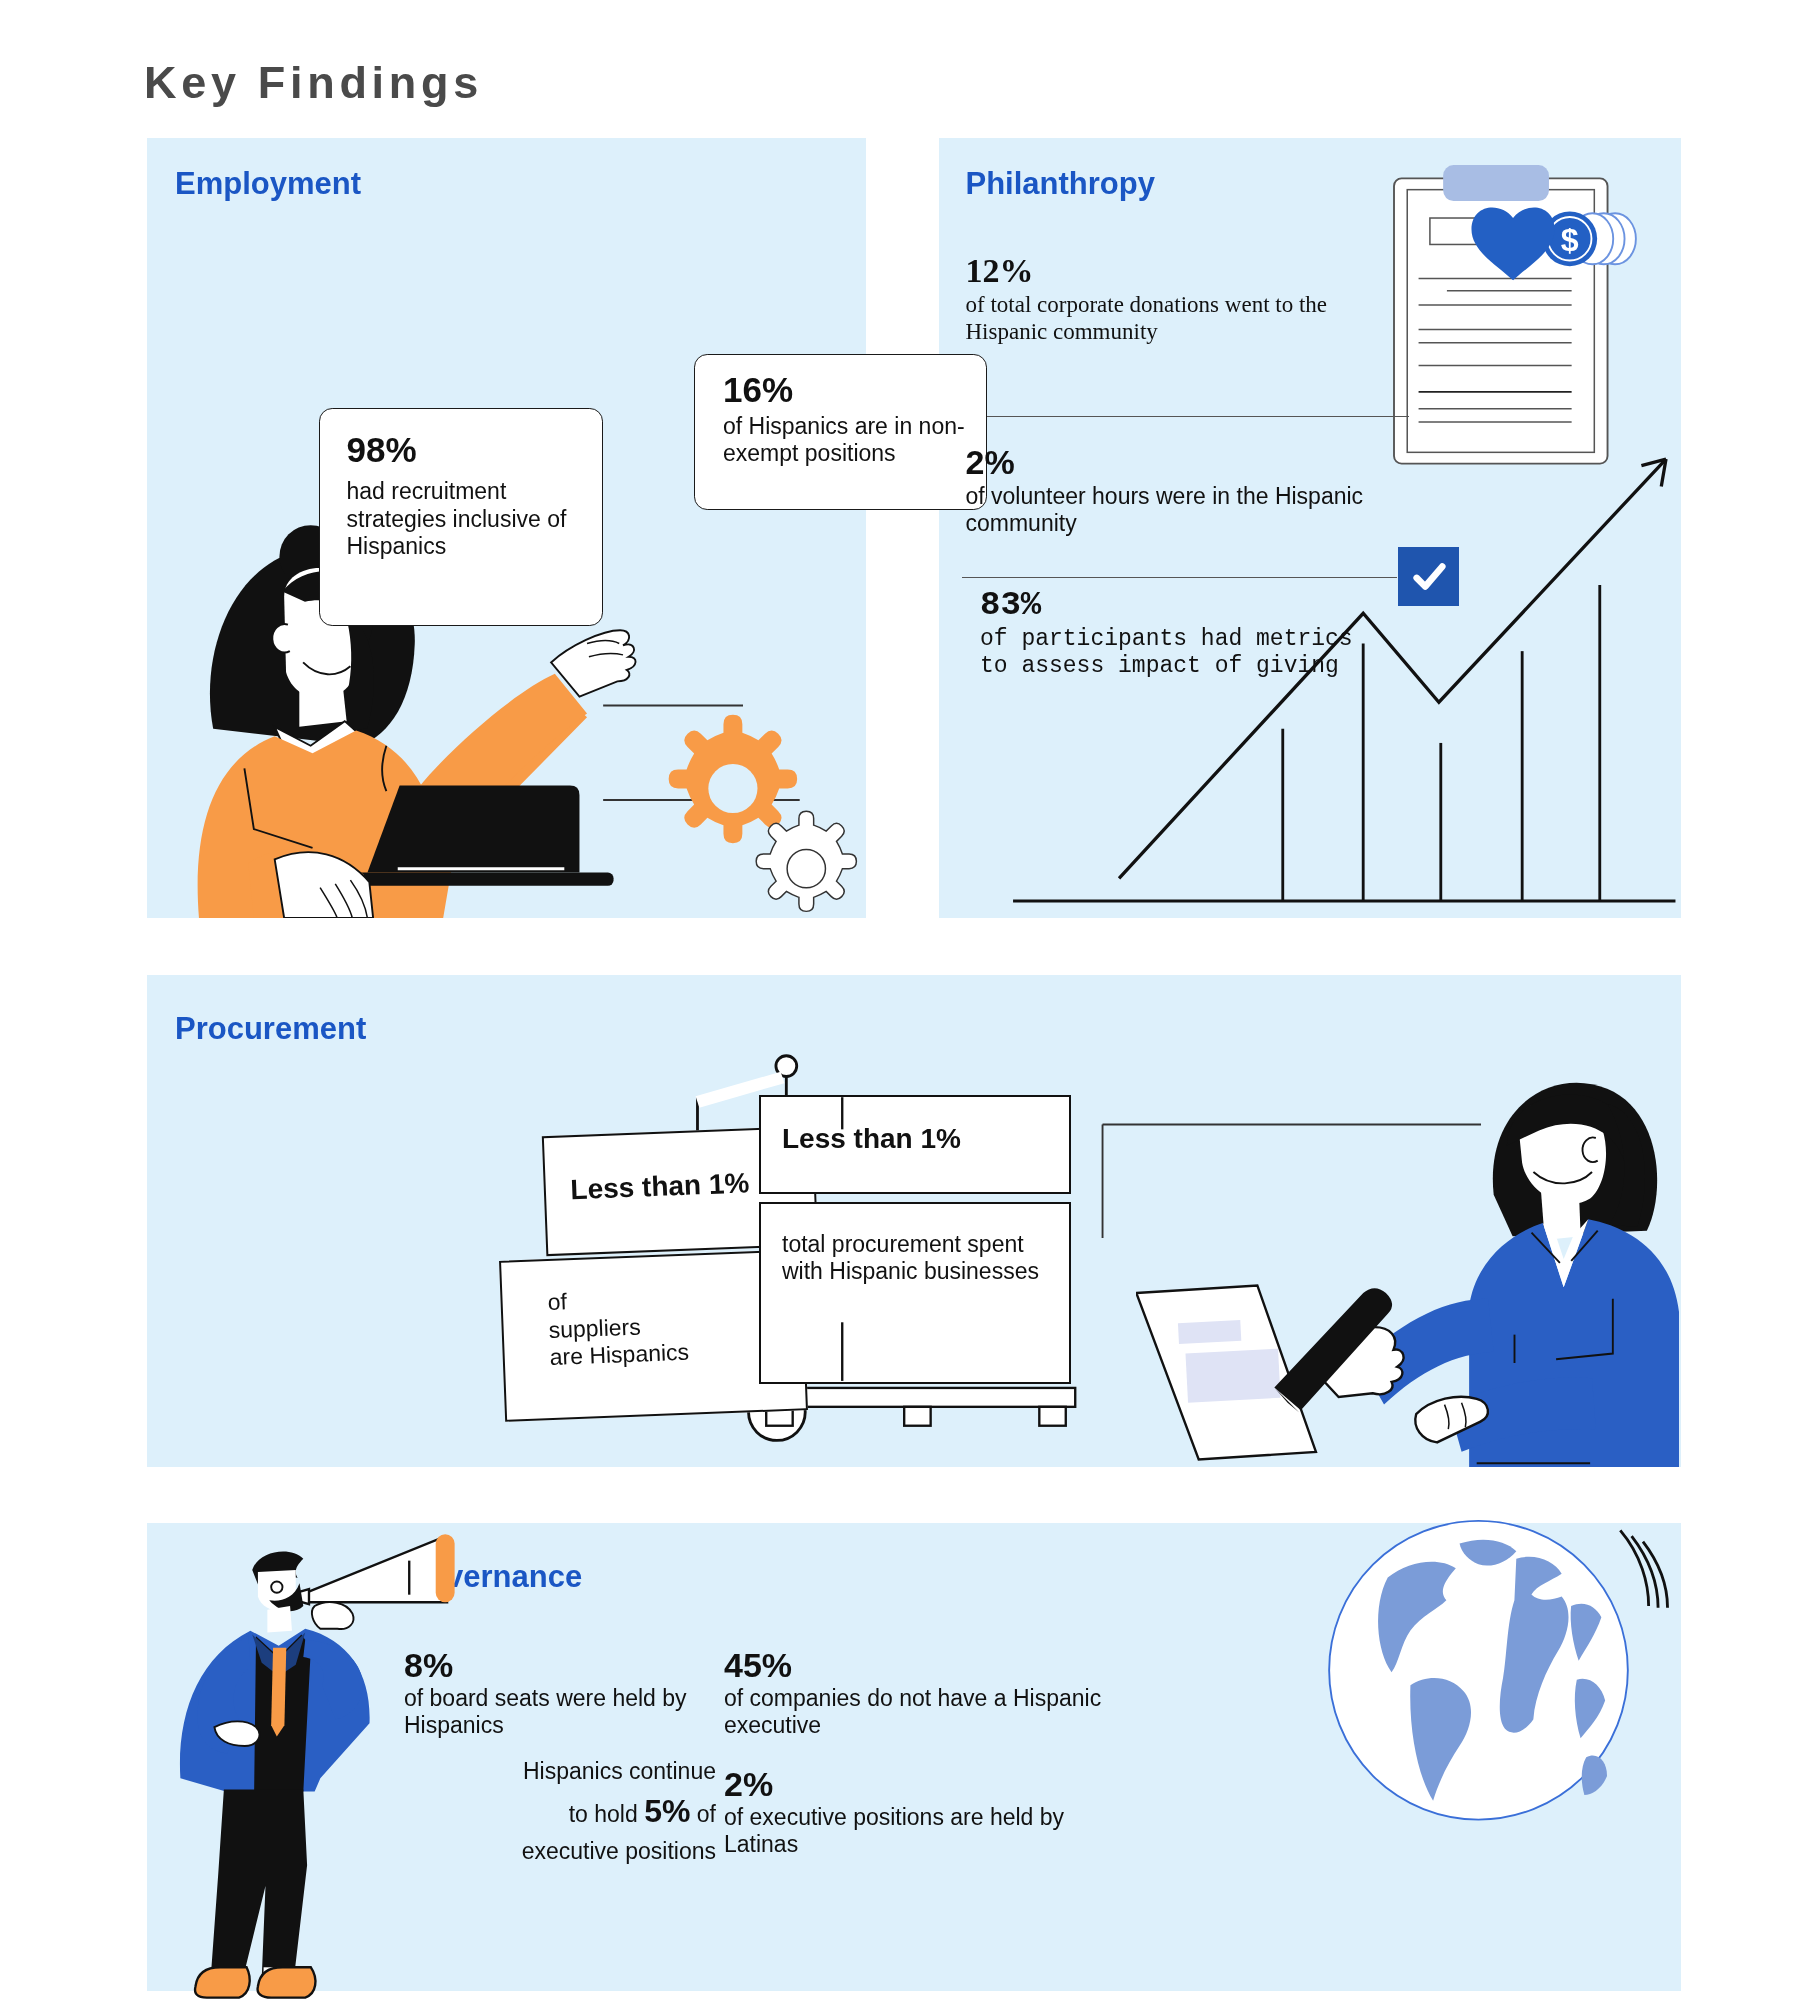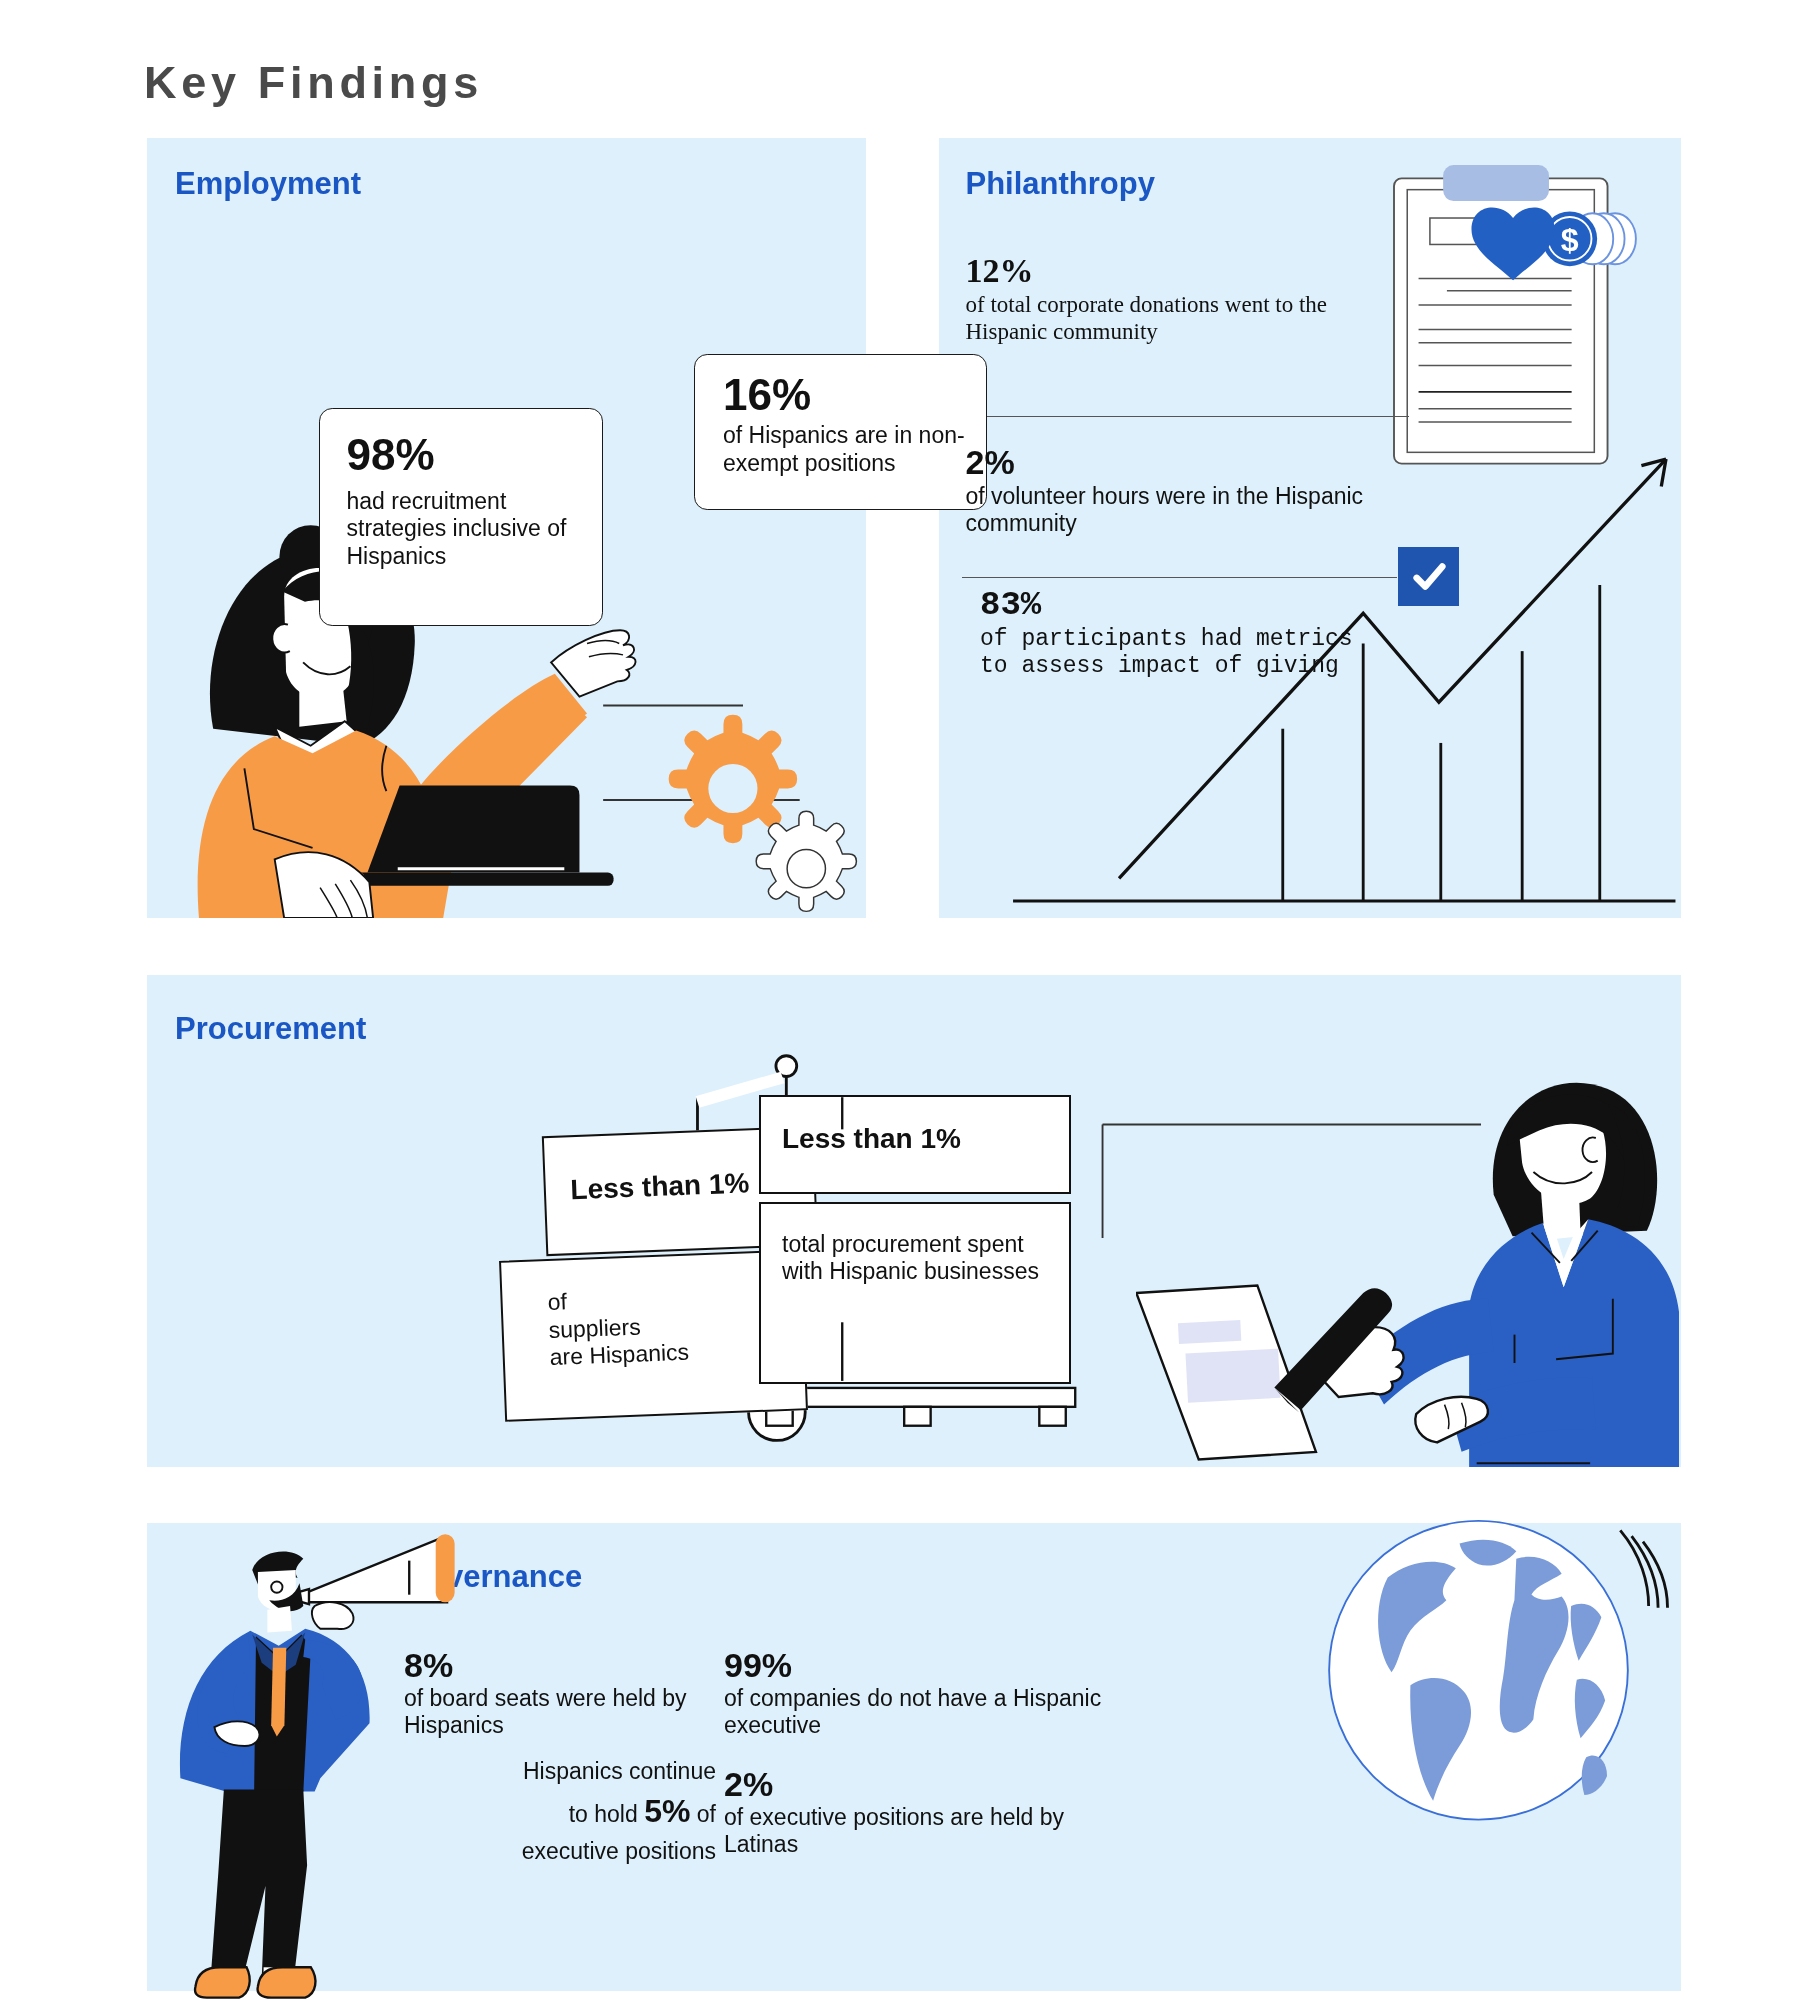--- a/index.html
+++ b/index.html
@@ -42,7 +42,7 @@
   #card-98 { left: 172px; top: 270px; width: 284px; height: 218px; padding: 23px 19px 0 26.5px; }
   #card-16 { left: 547px; top: 216px; width: 293px; height: 156px; padding: 17px 19px 0 28px; }
   #card-13 { left: 481px; top: 459px; width: 320px; height: 142px; padding: 17px 19px 0 28px; }
-  .card .stat-num { font-size: 44px; }
+  .card .stat-num { font-size: 35px; }
   #card-98 .stat-num { margin-bottom: 9.5px; }
   #card-16 .stat-num { margin-bottom: 3.8px; }
   #card-13 .mid-num { font-size: 36px; font-weight: bold; line-height:1.1; }

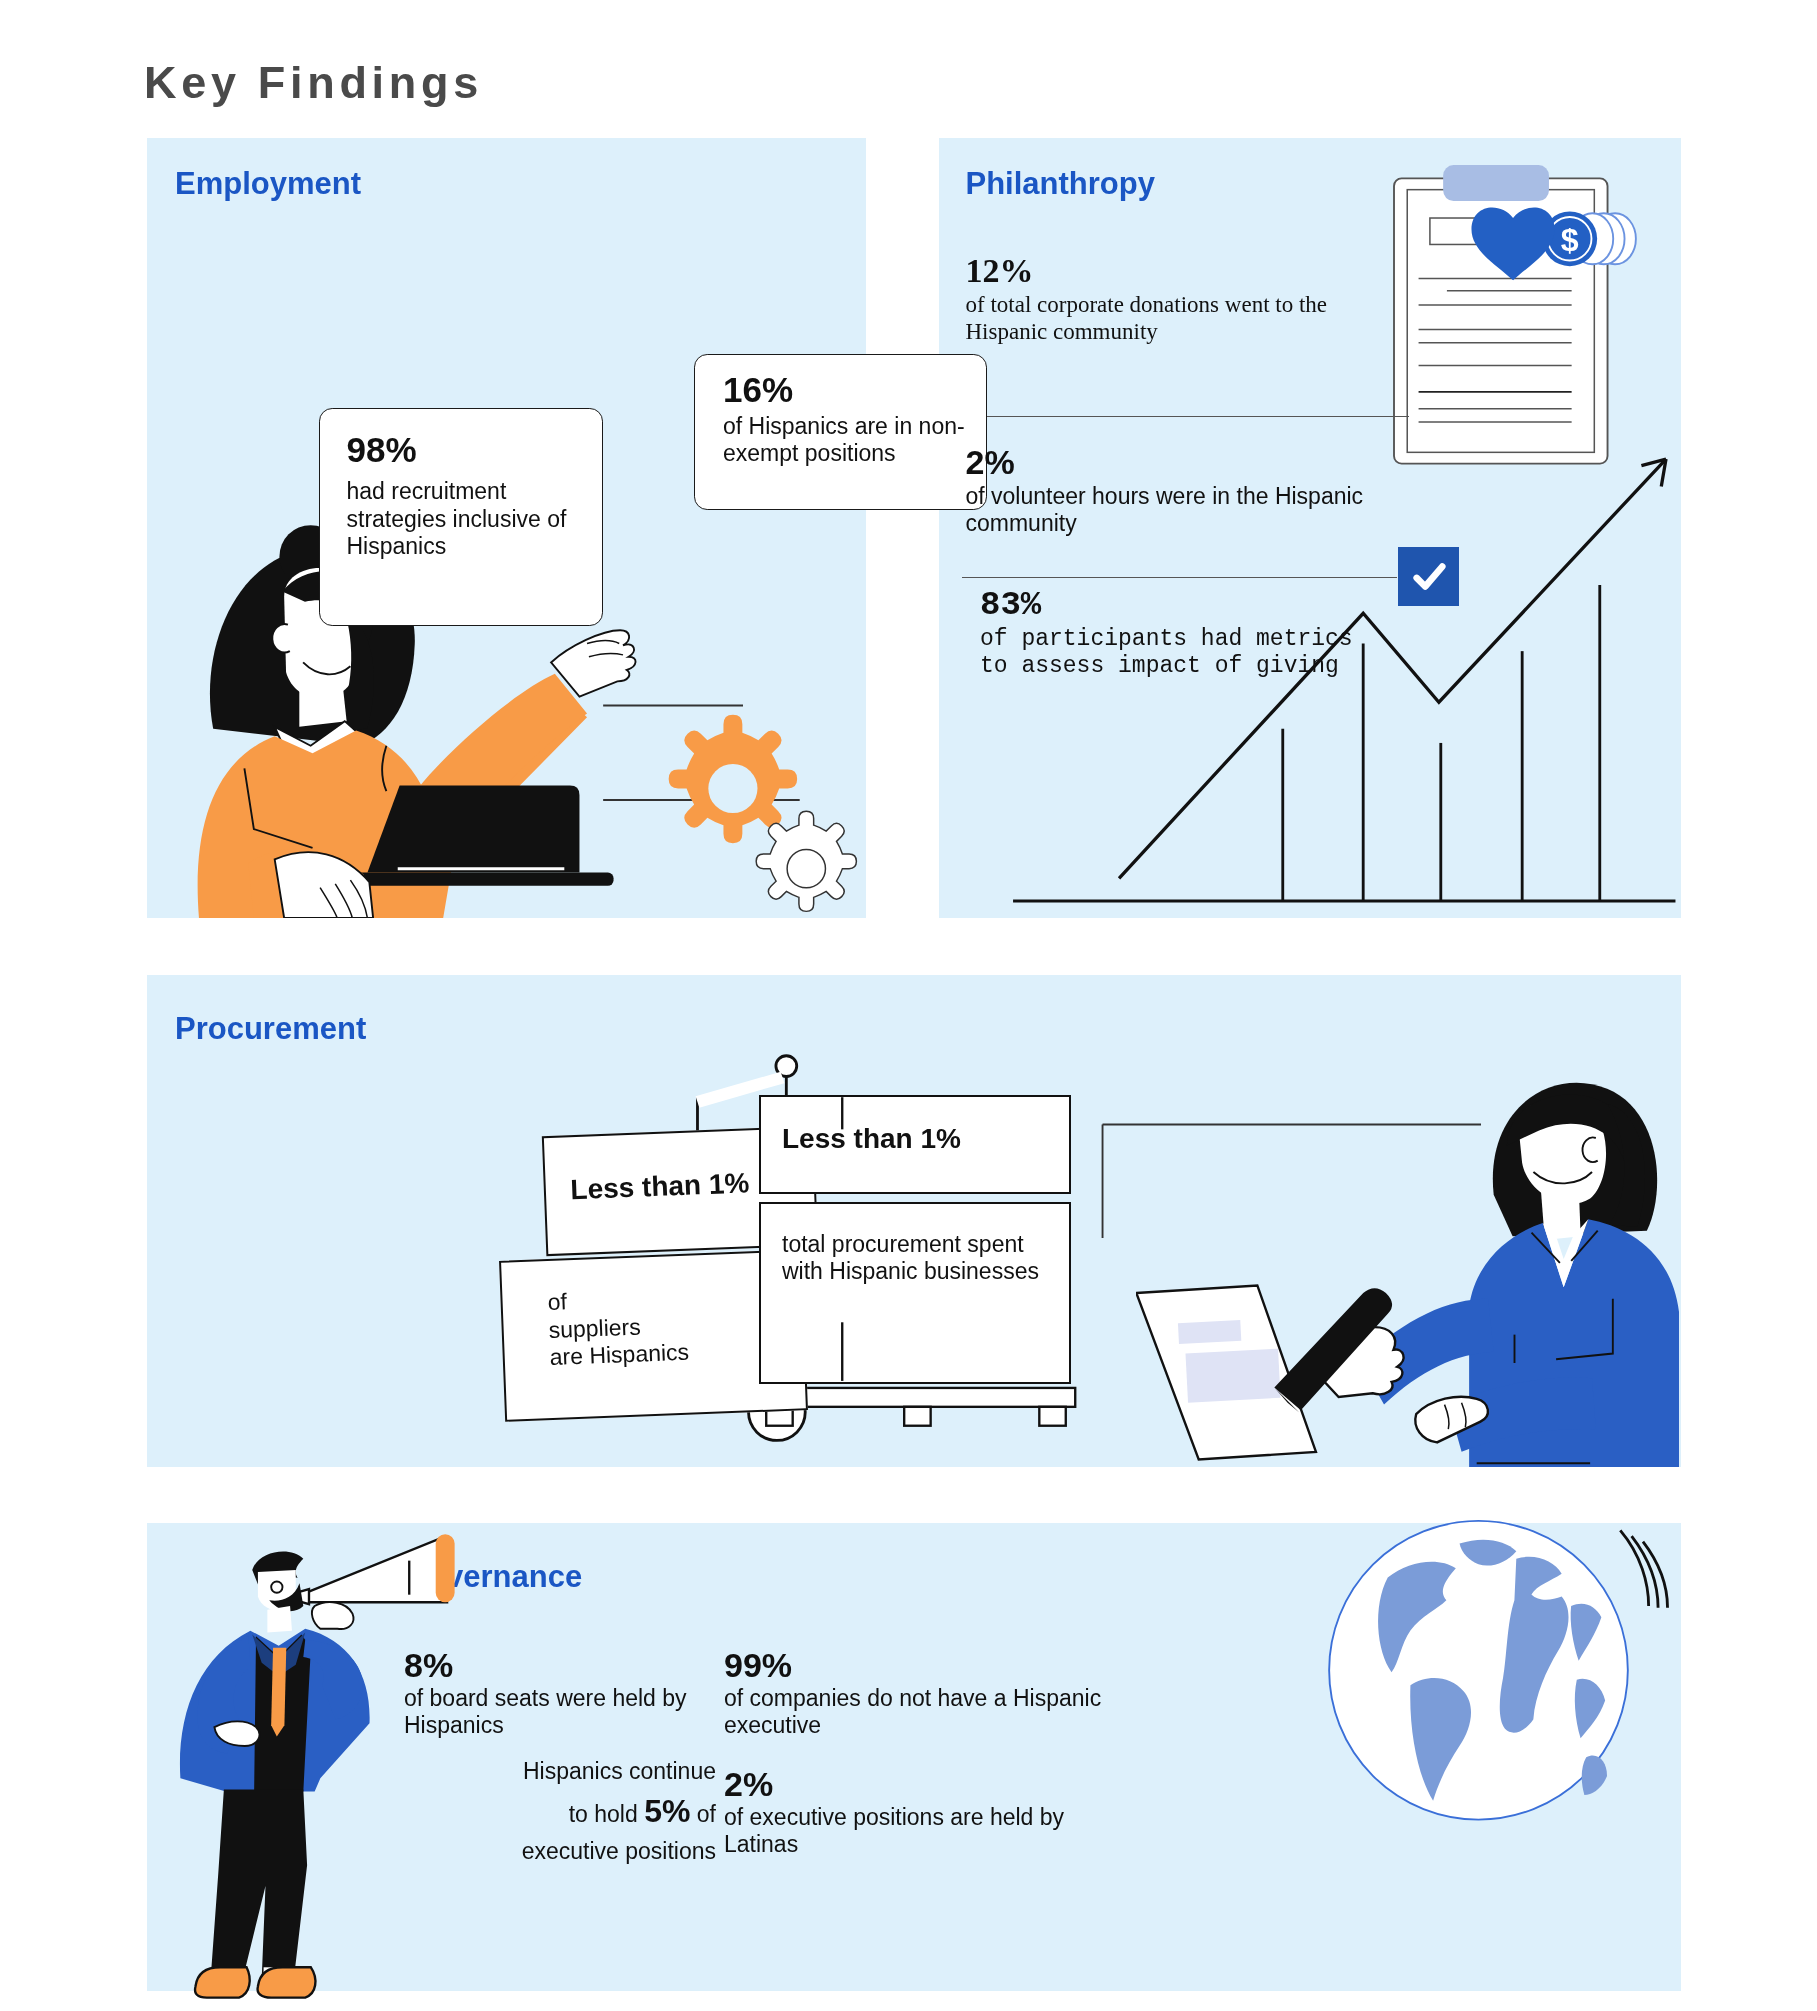--- a/index.html
+++ b/index.html
@@ -400,7 +400,7 @@
     </div>
 
     <div class="gov-block" id="gov-3">
-      <div class="stat-num">99%</div>
+      <div class="stat-num">45%</div>
       <div class="stat-txt">of companies do not have a Hispanic executive</div>
     </div>
 

